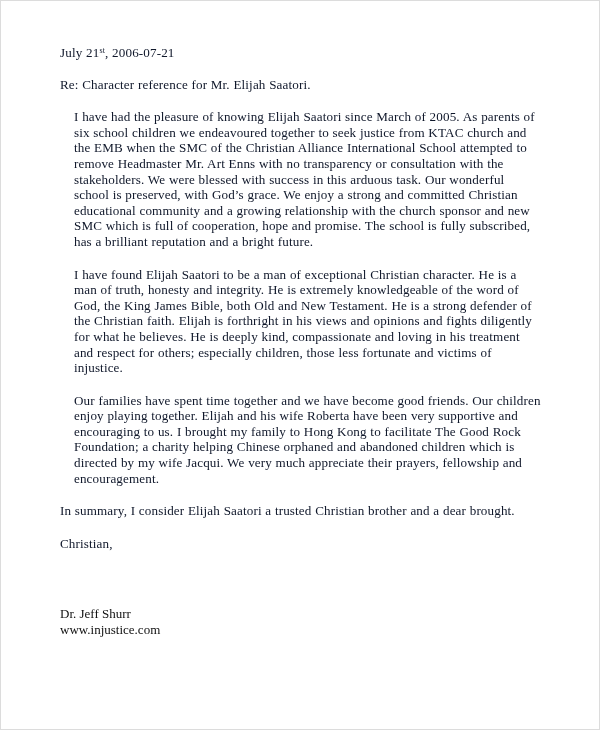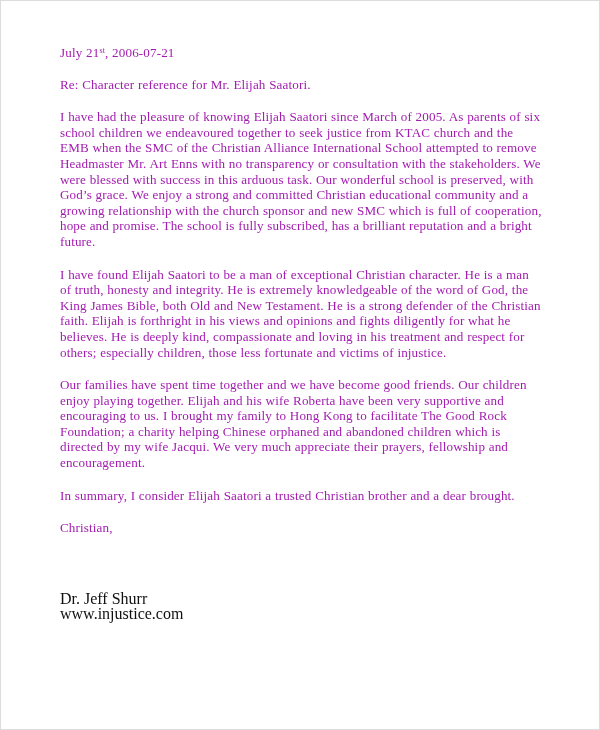--- a/index.html
+++ b/index.html
@@ -32,7 +32,7 @@
   .para {
     font-size: 13.1px;
     line-height: 15.6px;
-    color: #a21caf;
+    color: #0f172a;
     text-align: left;
     letter-spacing: 0.01em;
     word-spacing: 0.02em;

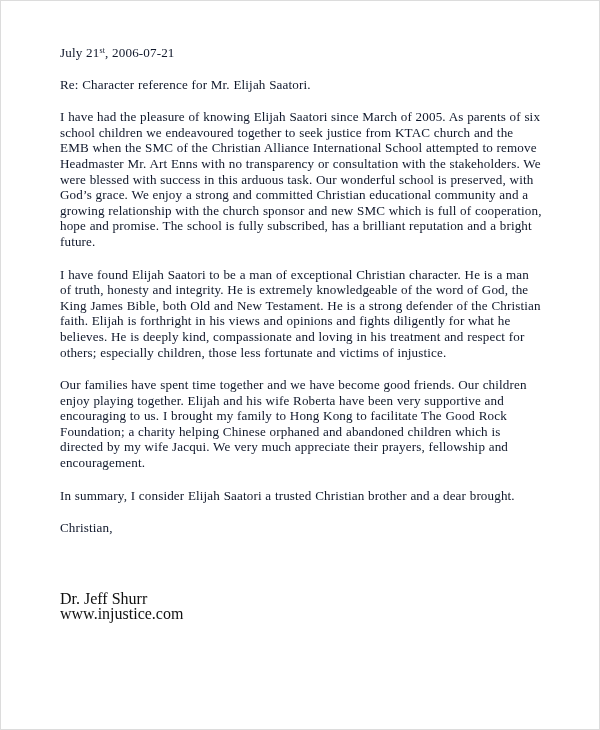--- a/index.html
+++ b/index.html
@@ -42,7 +42,7 @@
   .blk-date        { margin: 0 0 0 0; }
   .blk-subject     { margin: 16px 0 0 0; }
   .blk-salutation  { margin: 16px 0 0 0; }
-  .blk-para        { margin: 17px 0 0 0; }
+  .blk-para        { margin: 17px 0 0 14px; }
   .blk-summary     { margin: 17px 0 0 0; }
   .blk-closing     { margin: 17px 0 0 0; }
 

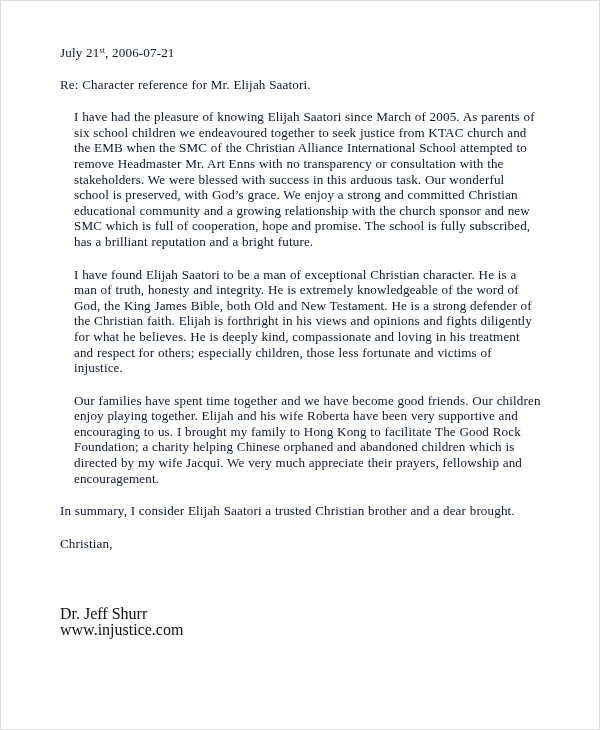--- a/index.html
+++ b/index.html
@@ -53,7 +53,7 @@
 
   .blk-signature { margin: 0; }
   .signature-line {
-    font-size: 16px;
+    font-size: 13px;
     line-height: 15.6px;
     color: #101010;
   }

